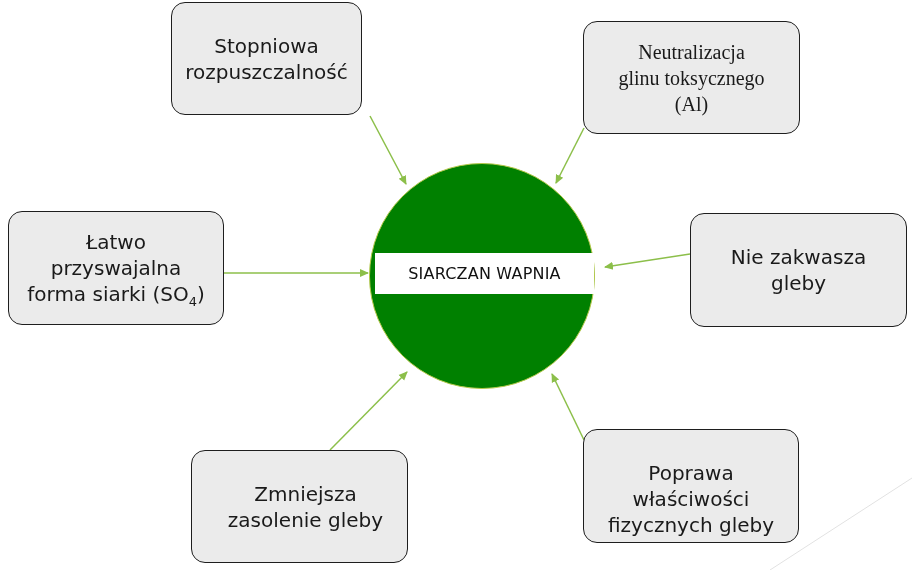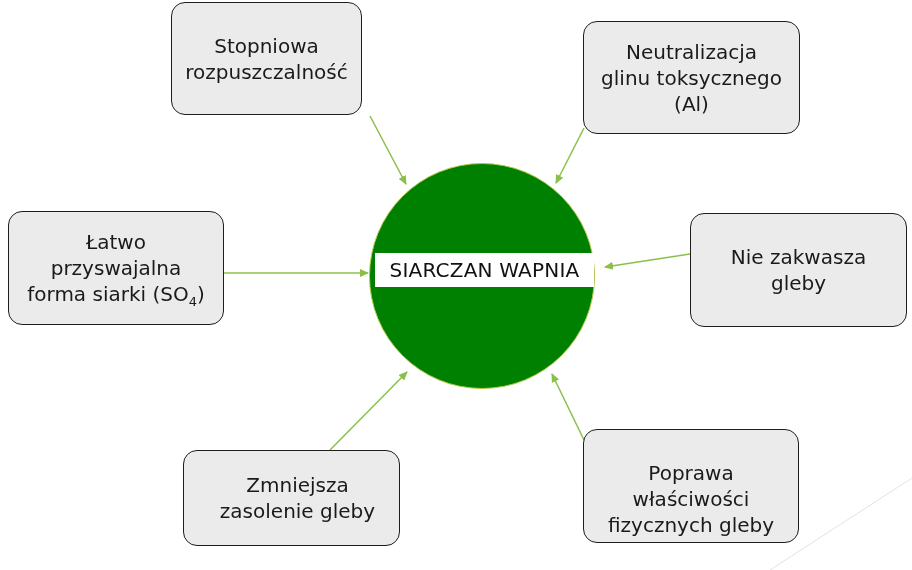--- a/index.html
+++ b/index.html
@@ -69,7 +69,7 @@
 rozpuszczalność</span>
 </div>
 
-<div class="box" style="left:583px; top:21px; width:217px; height:113px;">
+<div class="box" style="left:583px; top:21px; width:217px; height:113px;font-family:Liberation Serif, serif;">
   <span>Neutralizacja
 glinu toksycznego
 (Al)</span>

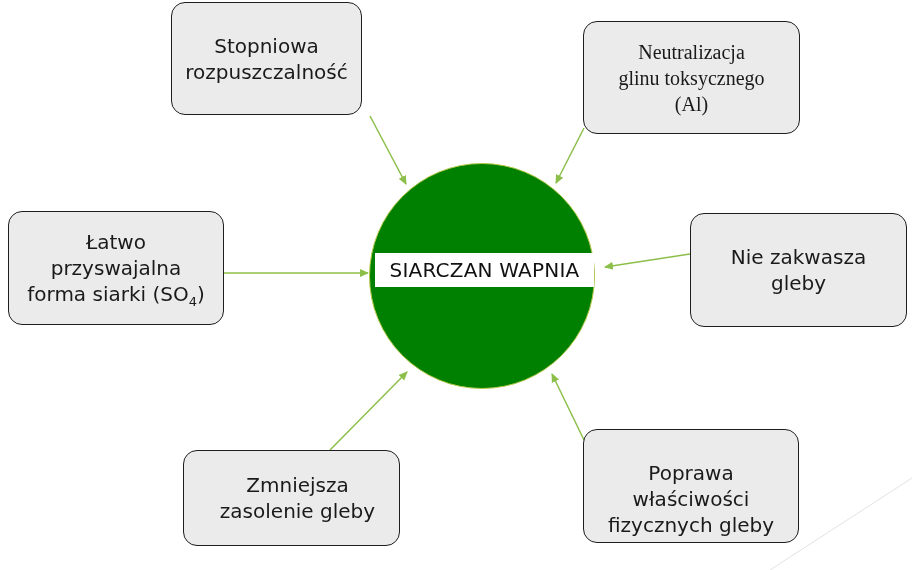--- a/index.html
+++ b/index.html
@@ -33,10 +33,10 @@
     }
     .band {
       position: absolute;
-      left: 375px; top: 253px; width: 219px; height: 34px;
+      left: 375px; top: 253px; width: 219px; height: 41px;
       background: #ffffff;
       display: flex; align-items: center; justify-content: center;
-      font-size: 20px; color: #111;
+      font-size: 16px; color: #111;
       letter-spacing: 0.2px;
     }
     sub { font-size: 13px; vertical-align: -5px; line-height: 0; }

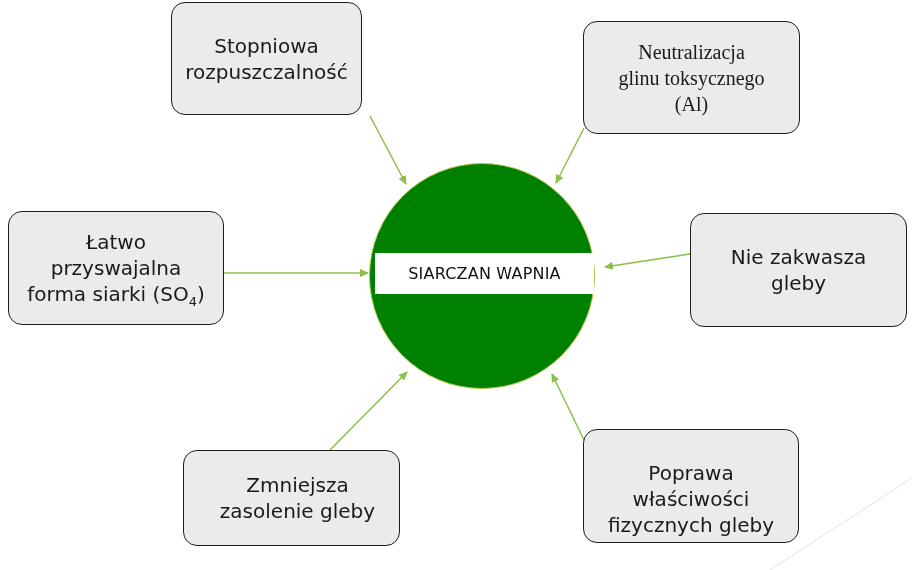--- a/index.html
+++ b/index.html
@@ -86,7 +86,7 @@
 gleby</span>
 </div>
 
-<div class="box" style="left:183px; top:450px; width:217px; height:96px;padding-left:20px;">
+<div class="box" style="left:191px; top:450px; width:217px; height:113px;padding-left:20px;">
   <span>Zmniejsza
 zasolenie gleby</span>
 </div>

